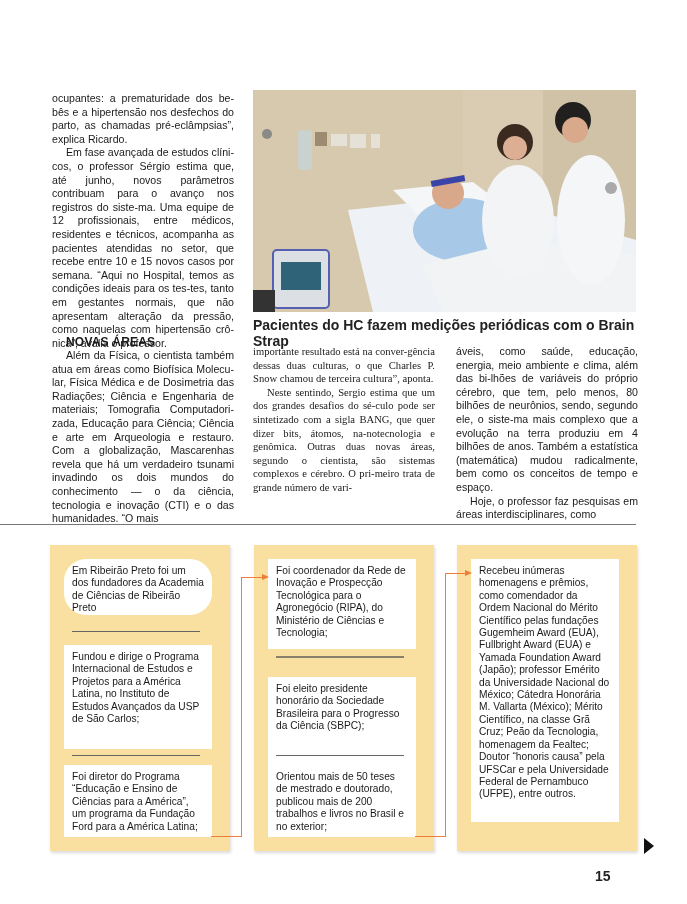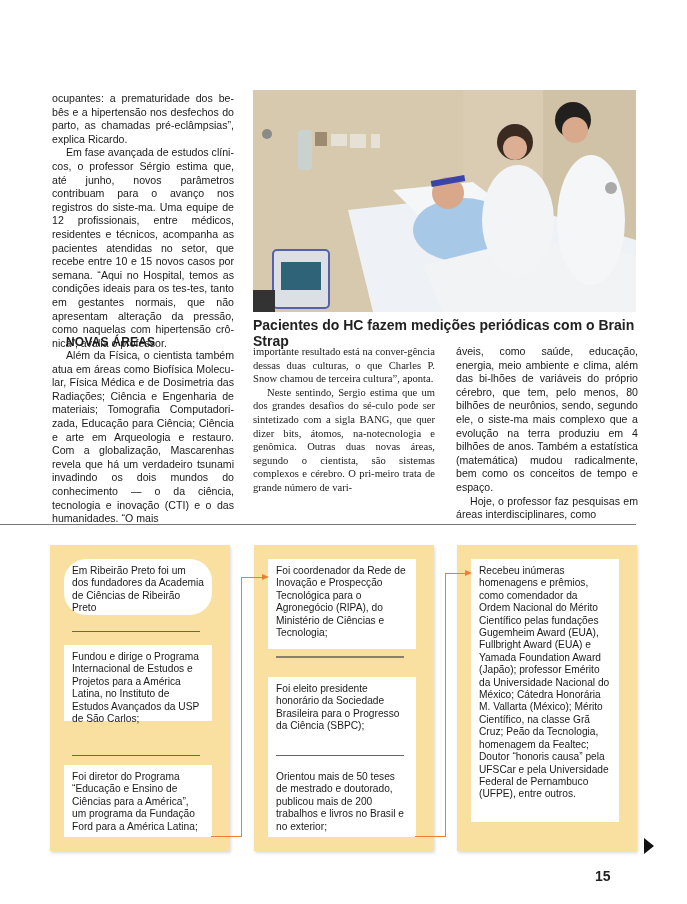--- a/index.html
+++ b/index.html
@@ -103,7 +103,7 @@
 <div id="panel1" class="panel">
   <div class="card" style="top:14px; height:56px;border-radius:22px;">Em Ribeirão Preto foi um dos fundadores da Academia de Ciências de Ribeirão Preto</div>
   <div class="sep" style="top:86px;"></div>
-  <div class="card" style="top:100px; height:76px;">Fundou e dirige o Programa Internacional de Estudos e Projetos para a América Latina, no Instituto de Estudos Avançados da USP de São Carlos;</div>
+  <div class="card" style="top:100px; height:104px;">Fundou e dirige o Programa Internacional de Estudos e Projetos para a América Latina, no Instituto de Estudos Avançados da USP de São Carlos;</div>
   <div class="sep" style="top:210px;"></div>
   <div class="card" style="top:220px; height:72px;">Foi diretor do Programa “Educação e Ensino de Ciências para a América”, um programa da Fundação Ford para a América Latina;</div>
 </div>

